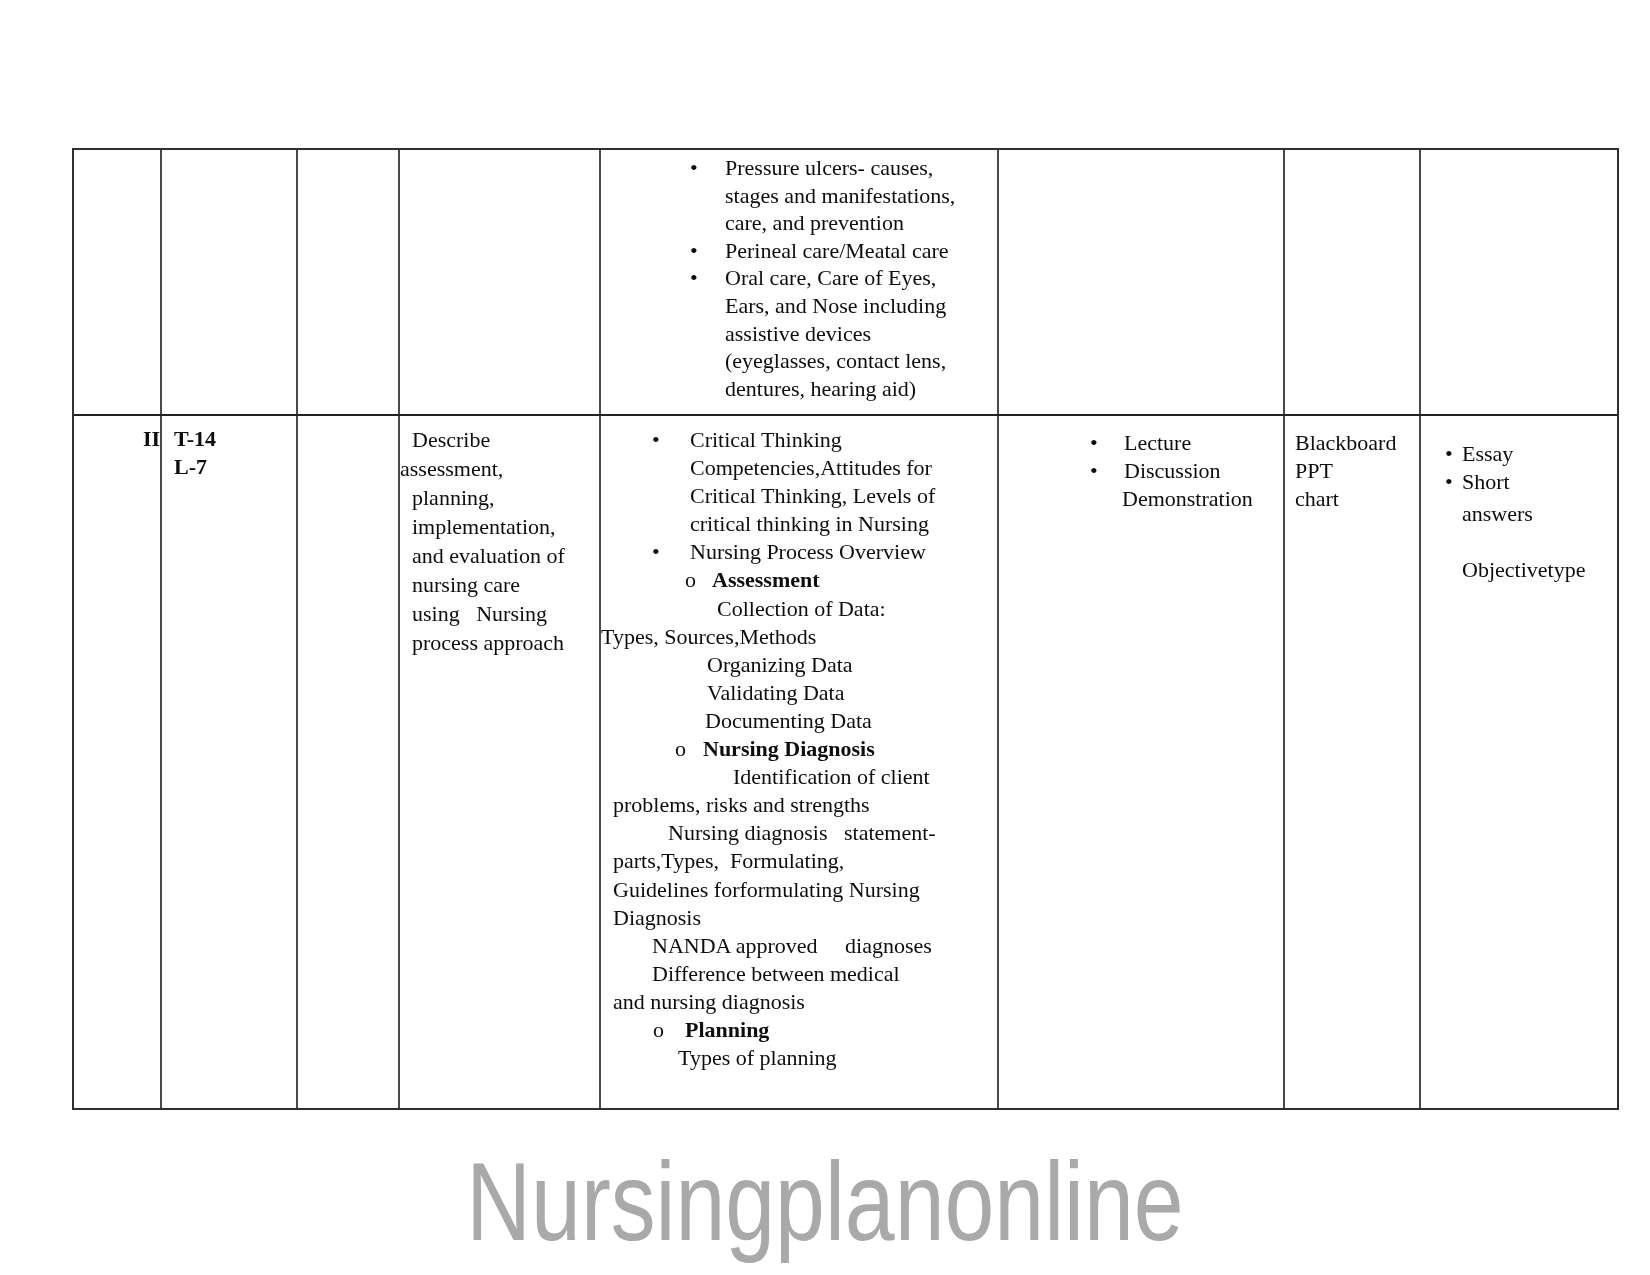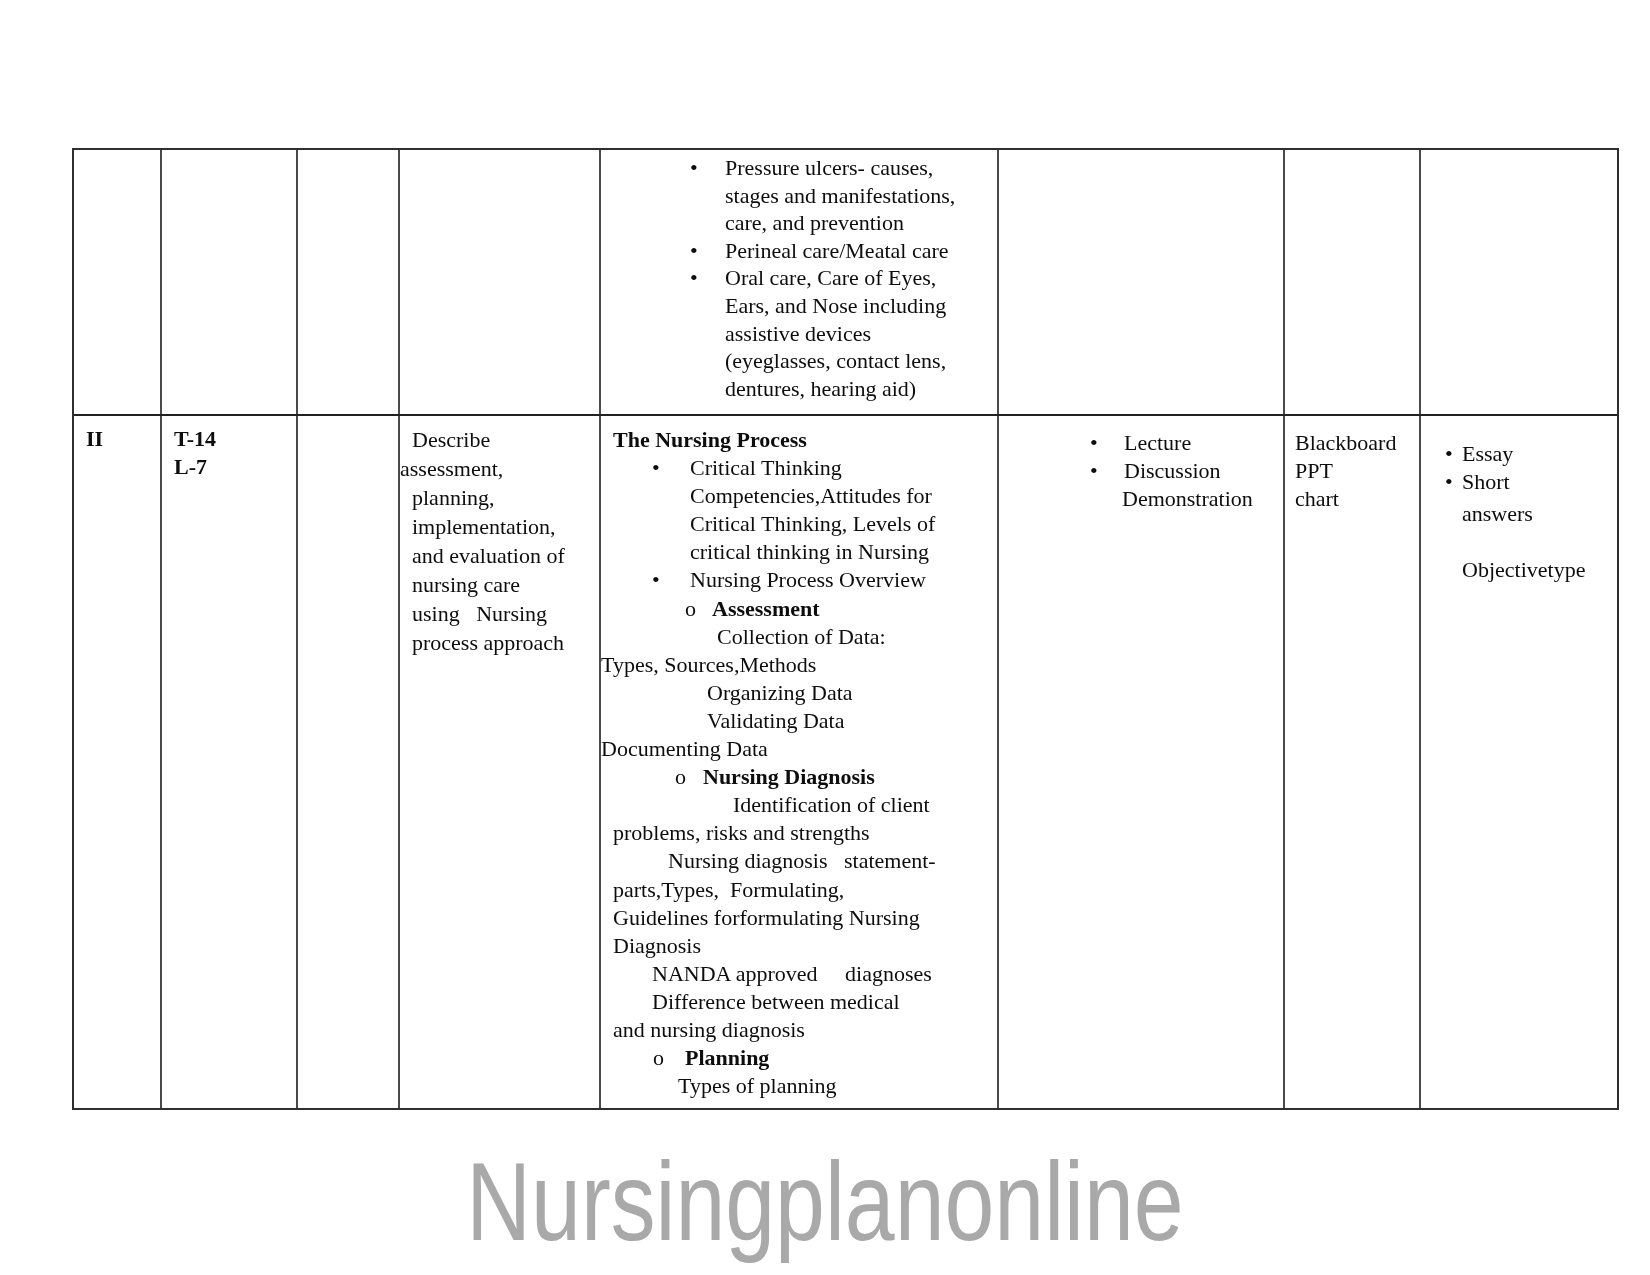--- a/index.html
+++ b/index.html
@@ -17,7 +17,7 @@
   .b{font-weight:bold;}
   .c-r1content{left:527px;top:4px;width:398px;}
   .c-r1content .cl{line-height:27.6px;}
-  .c-unit{left:0px;top:275px;width:86px;}
+  .c-unit{left:0px;top:275px;width:86px;text-align:right;}
   .c-hours{left:88px;top:275px;width:142px;}
   .c-objectives{left:326px;top:275px;width:176px;}
   .c-objectives .cl{line-height:29px;}

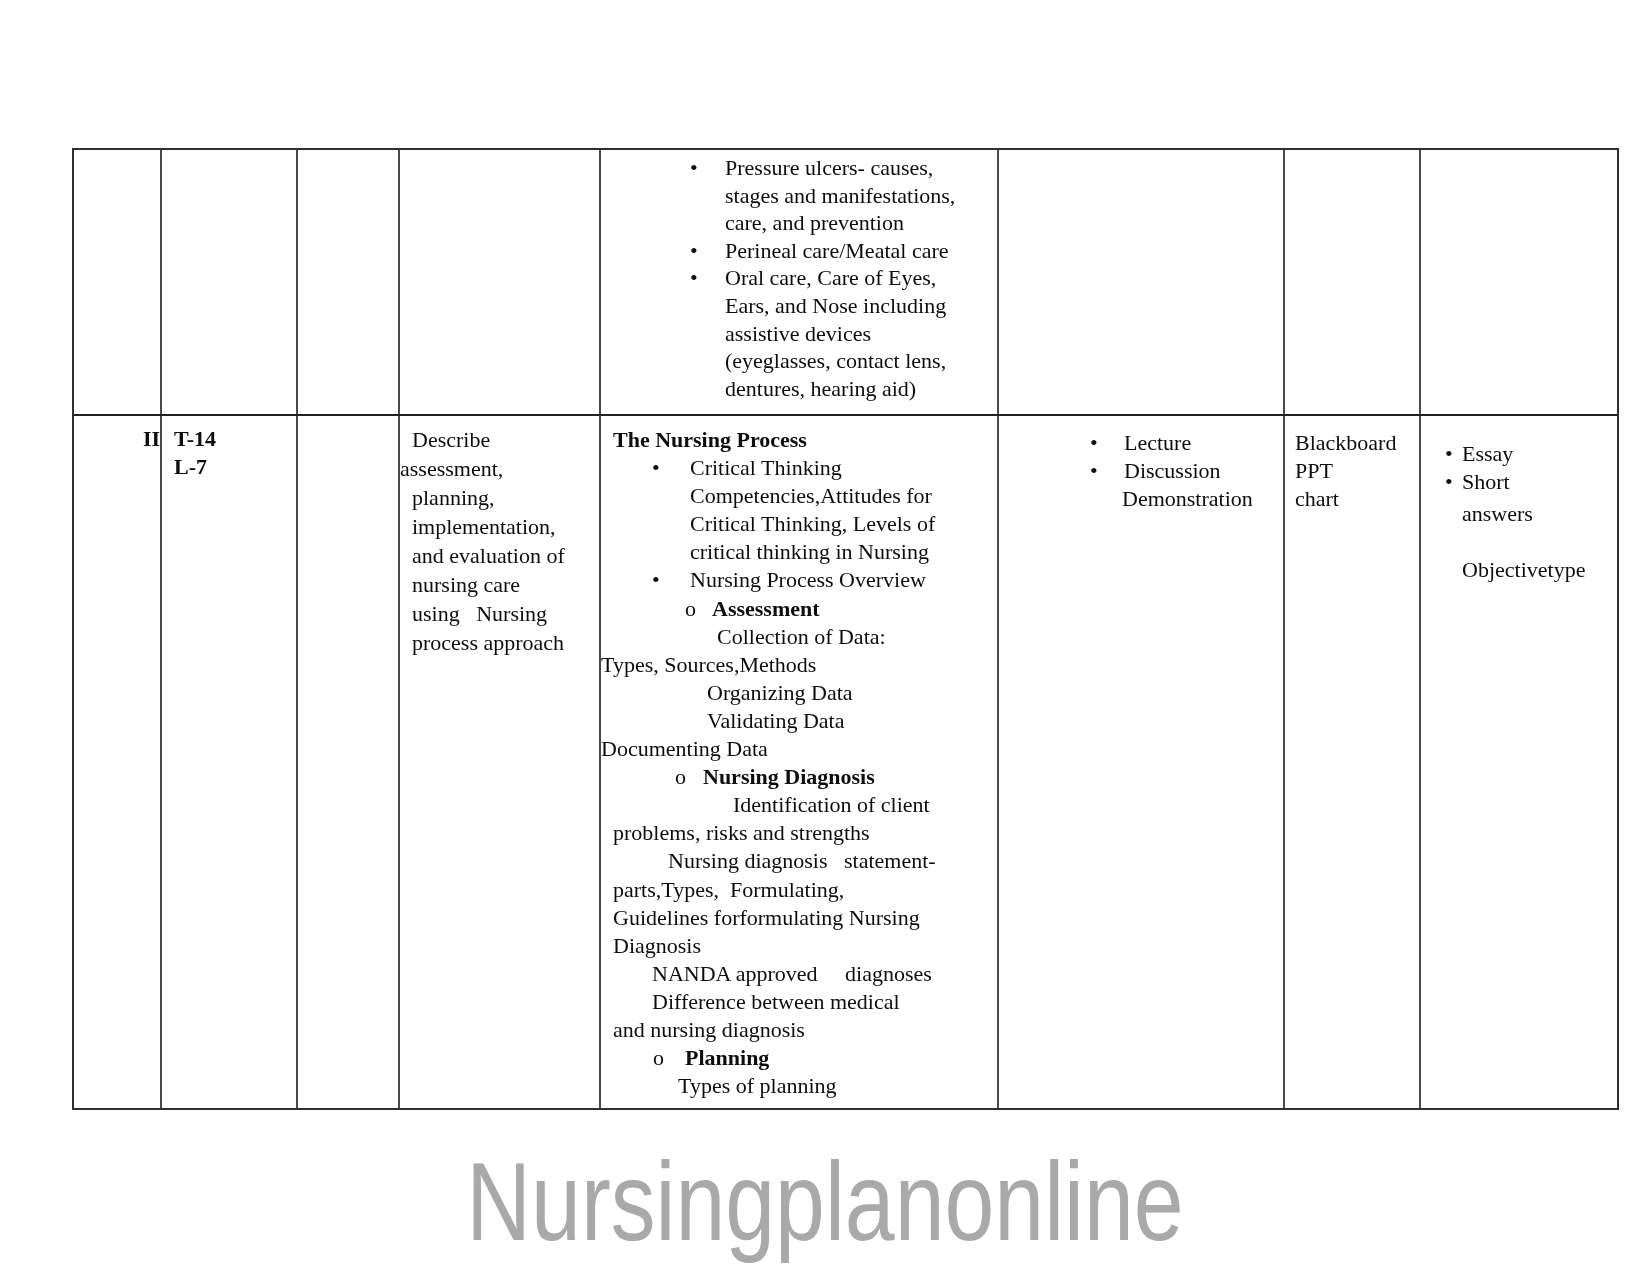--- a/index.html
+++ b/index.html
@@ -79,7 +79,6 @@
       </div>
 
     <div class="cell c-r2content">
-        <div class="cl" style="padding-left: 12px;"><span class="tx b">The Nursing Process</span></div>
         <div class="cl" style="padding-left: 89px;"><span class="mk" style="left: 51px;">•</span><span class="tx">Critical Thinking</span></div>
         <div class="cl" style="padding-left: 89px;"><span class="tx">Competencies,Attitudes for</span></div>
         <div class="cl" style="padding-left: 89px;"><span class="tx">Critical Thinking, Levels of</span></div>

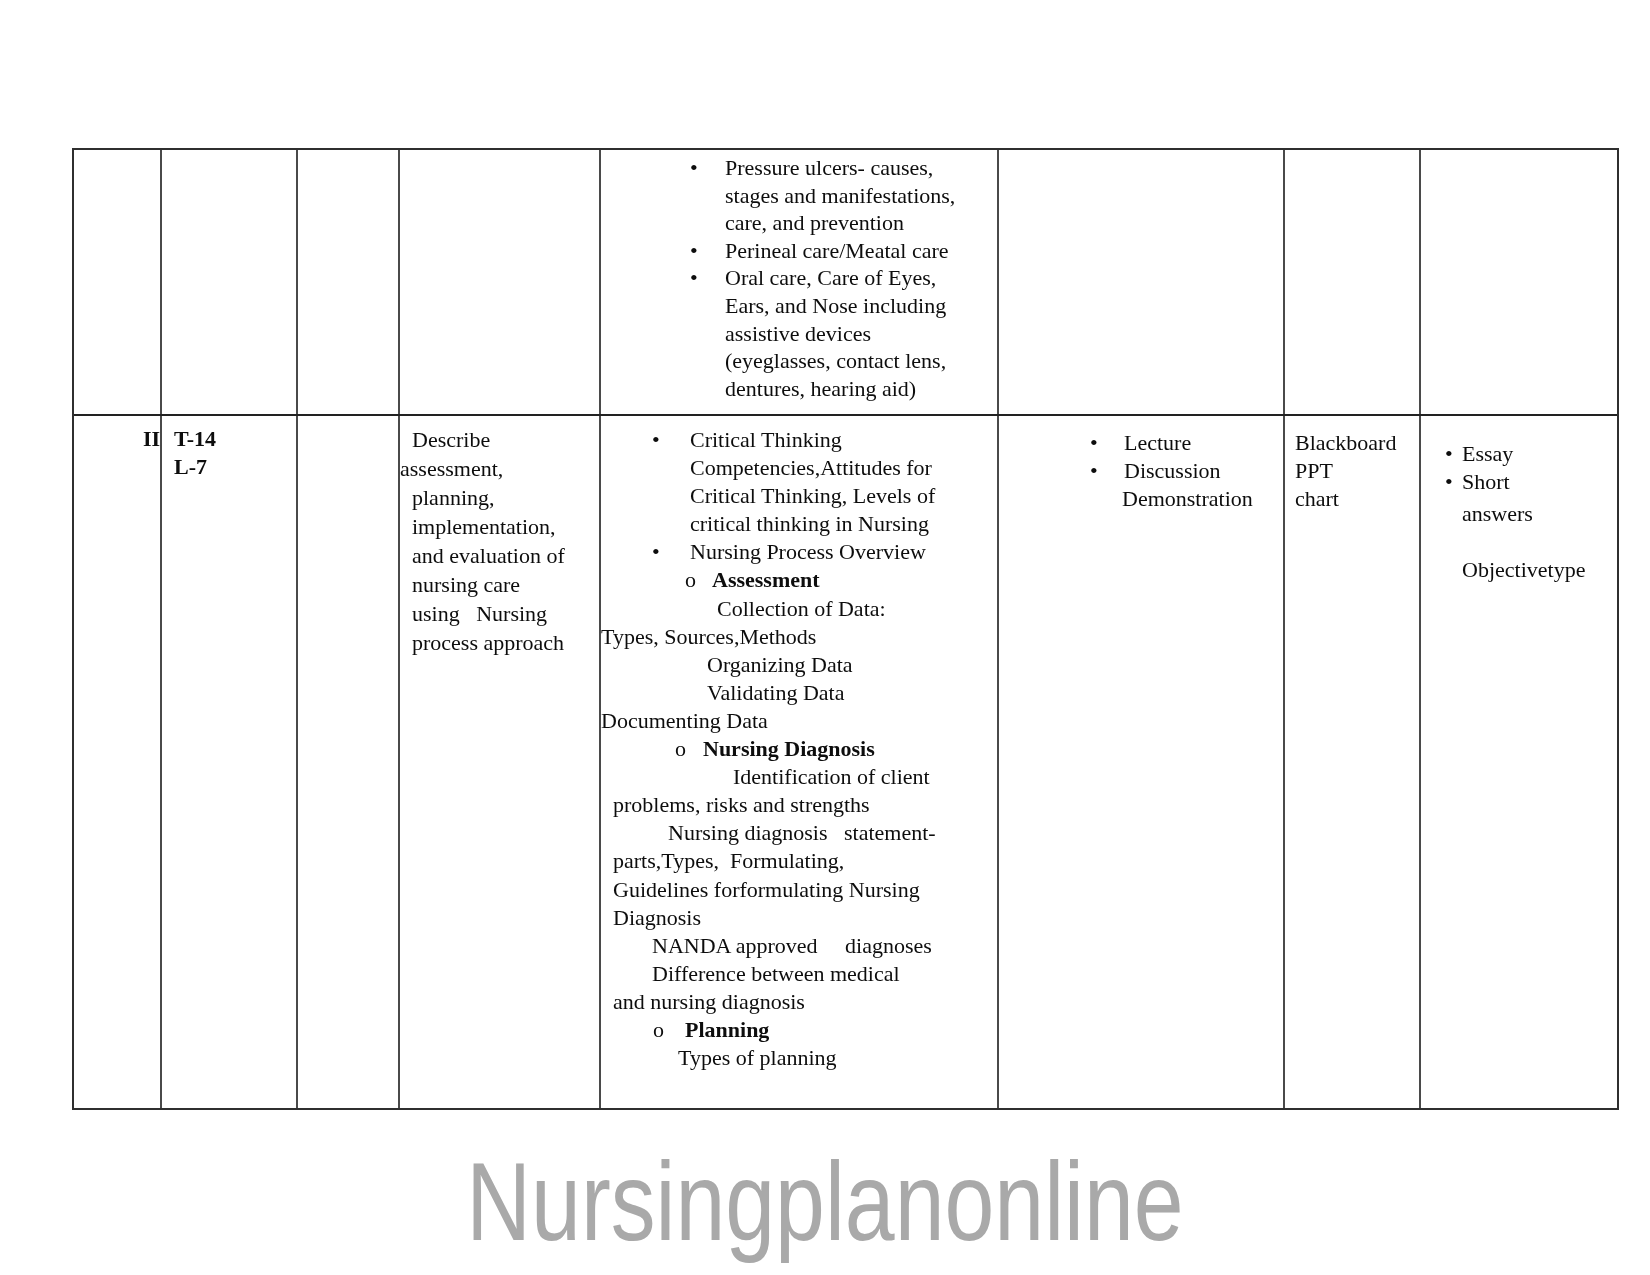--- a/index.html
+++ b/index.html
@@ -89,7 +89,7 @@
         <div class="cl" style="padding-left: 0;"><span class="tx">Types, Sources,Methods</span></div>
         <div class="cl" style="padding-left: 106px;"><span class="tx">Organizing Data</span></div>
         <div class="cl" style="padding-left: 106px;"><span class="tx">Validating Data</span></div>
-        <div class="cl" style=""><span class="tx">Documenting Data</span></div>
+        <div class="cl" style="padding-left: 104px;"><span class="tx">Documenting Data</span></div>
         <div class="cl" style="padding-left: 102px;"><span class="mk" style="left: 74px;">o</span><span class="tx b">Nursing Diagnosis</span></div>
         <div class="cl" style="padding-left: 99px; margin-left: 33px;"><span class="tx">Identification of client</span></div>
         <div class="cl" style="padding-left: 12px;"><span class="tx">problems, risks and strengths</span></div>

